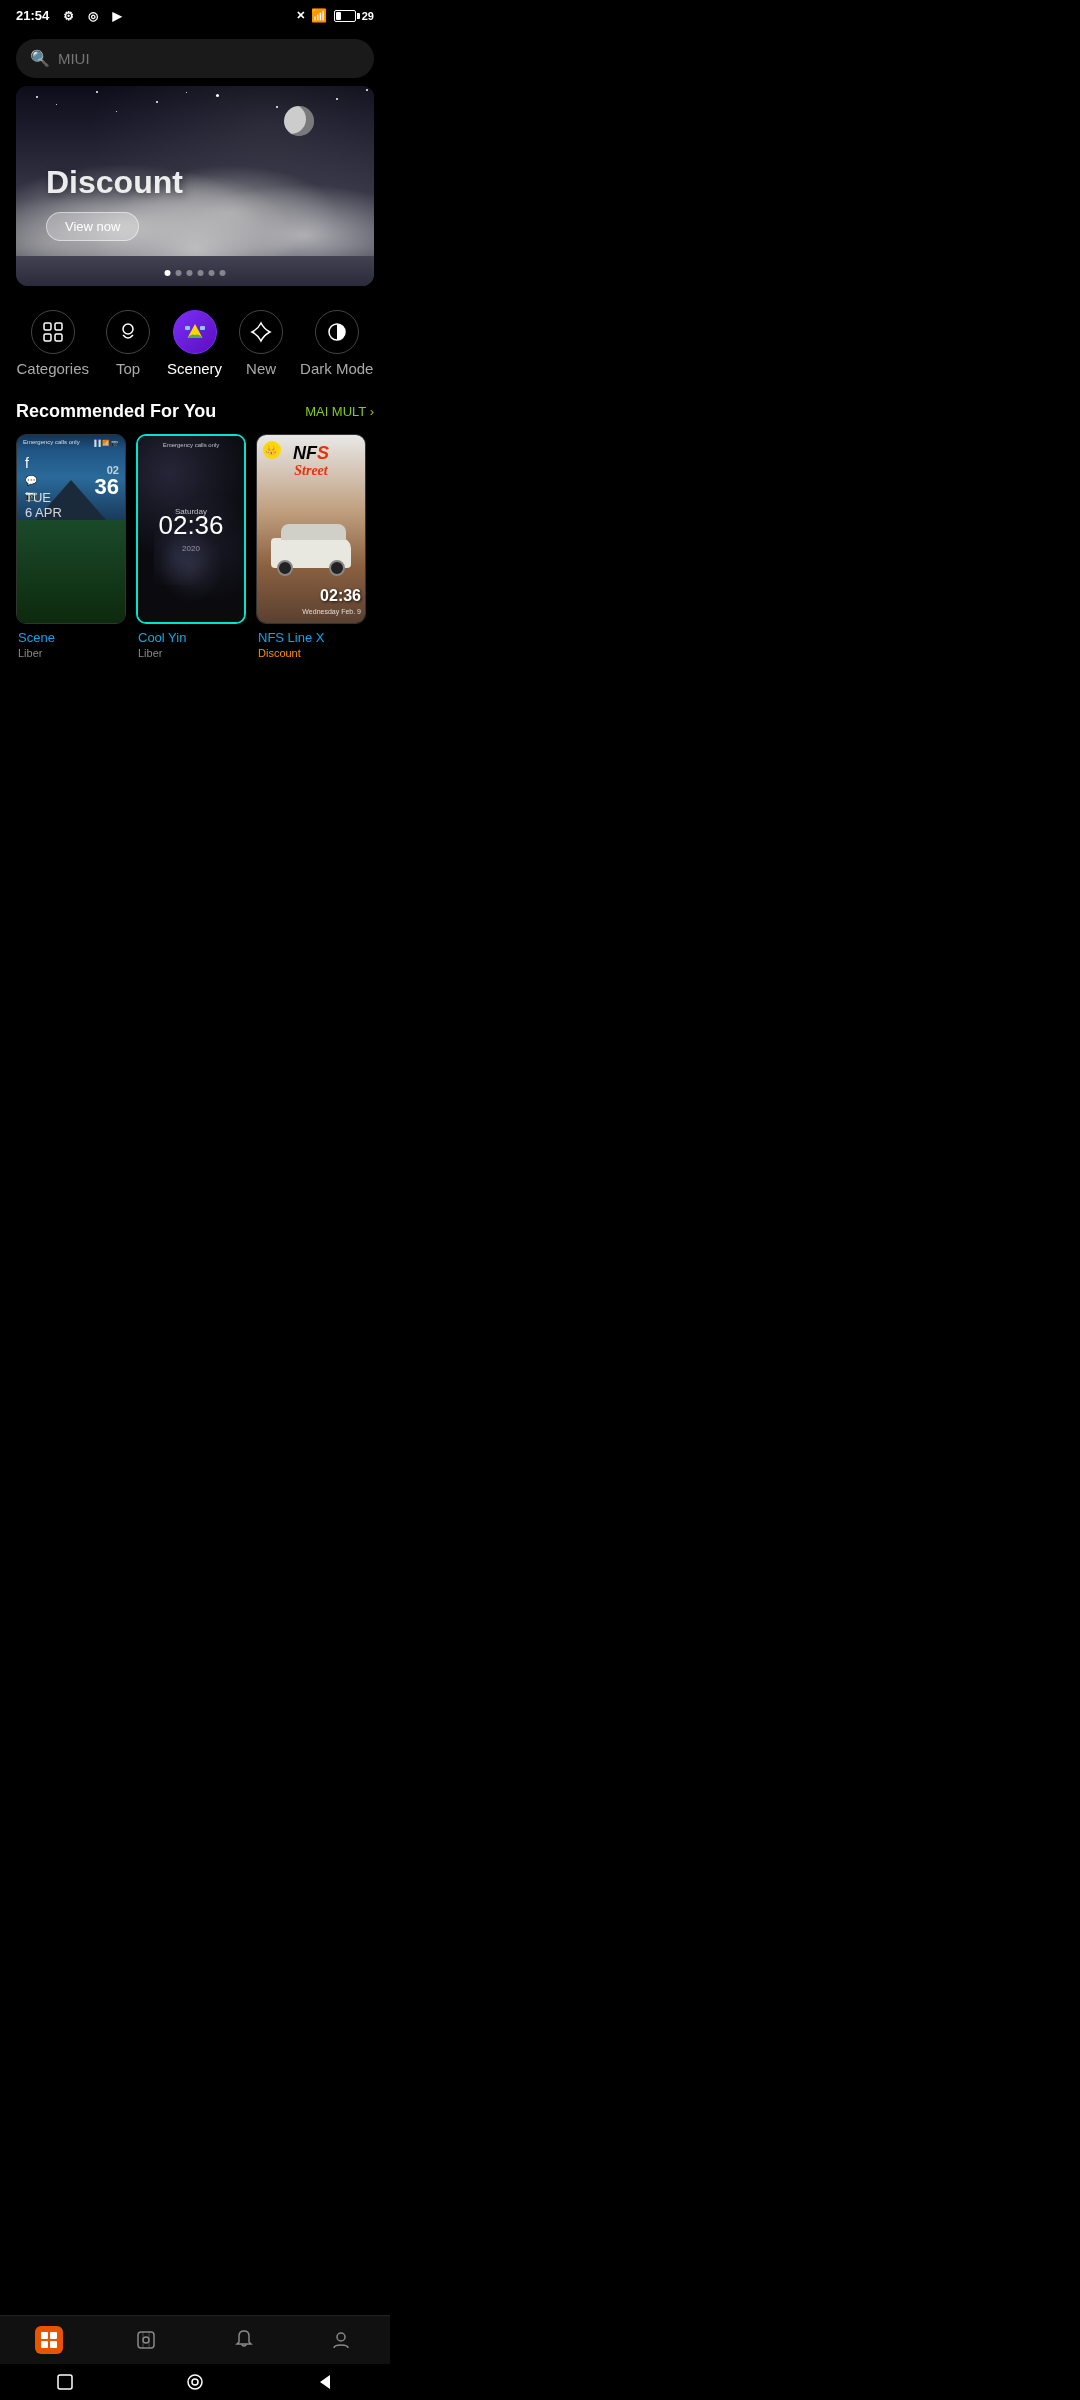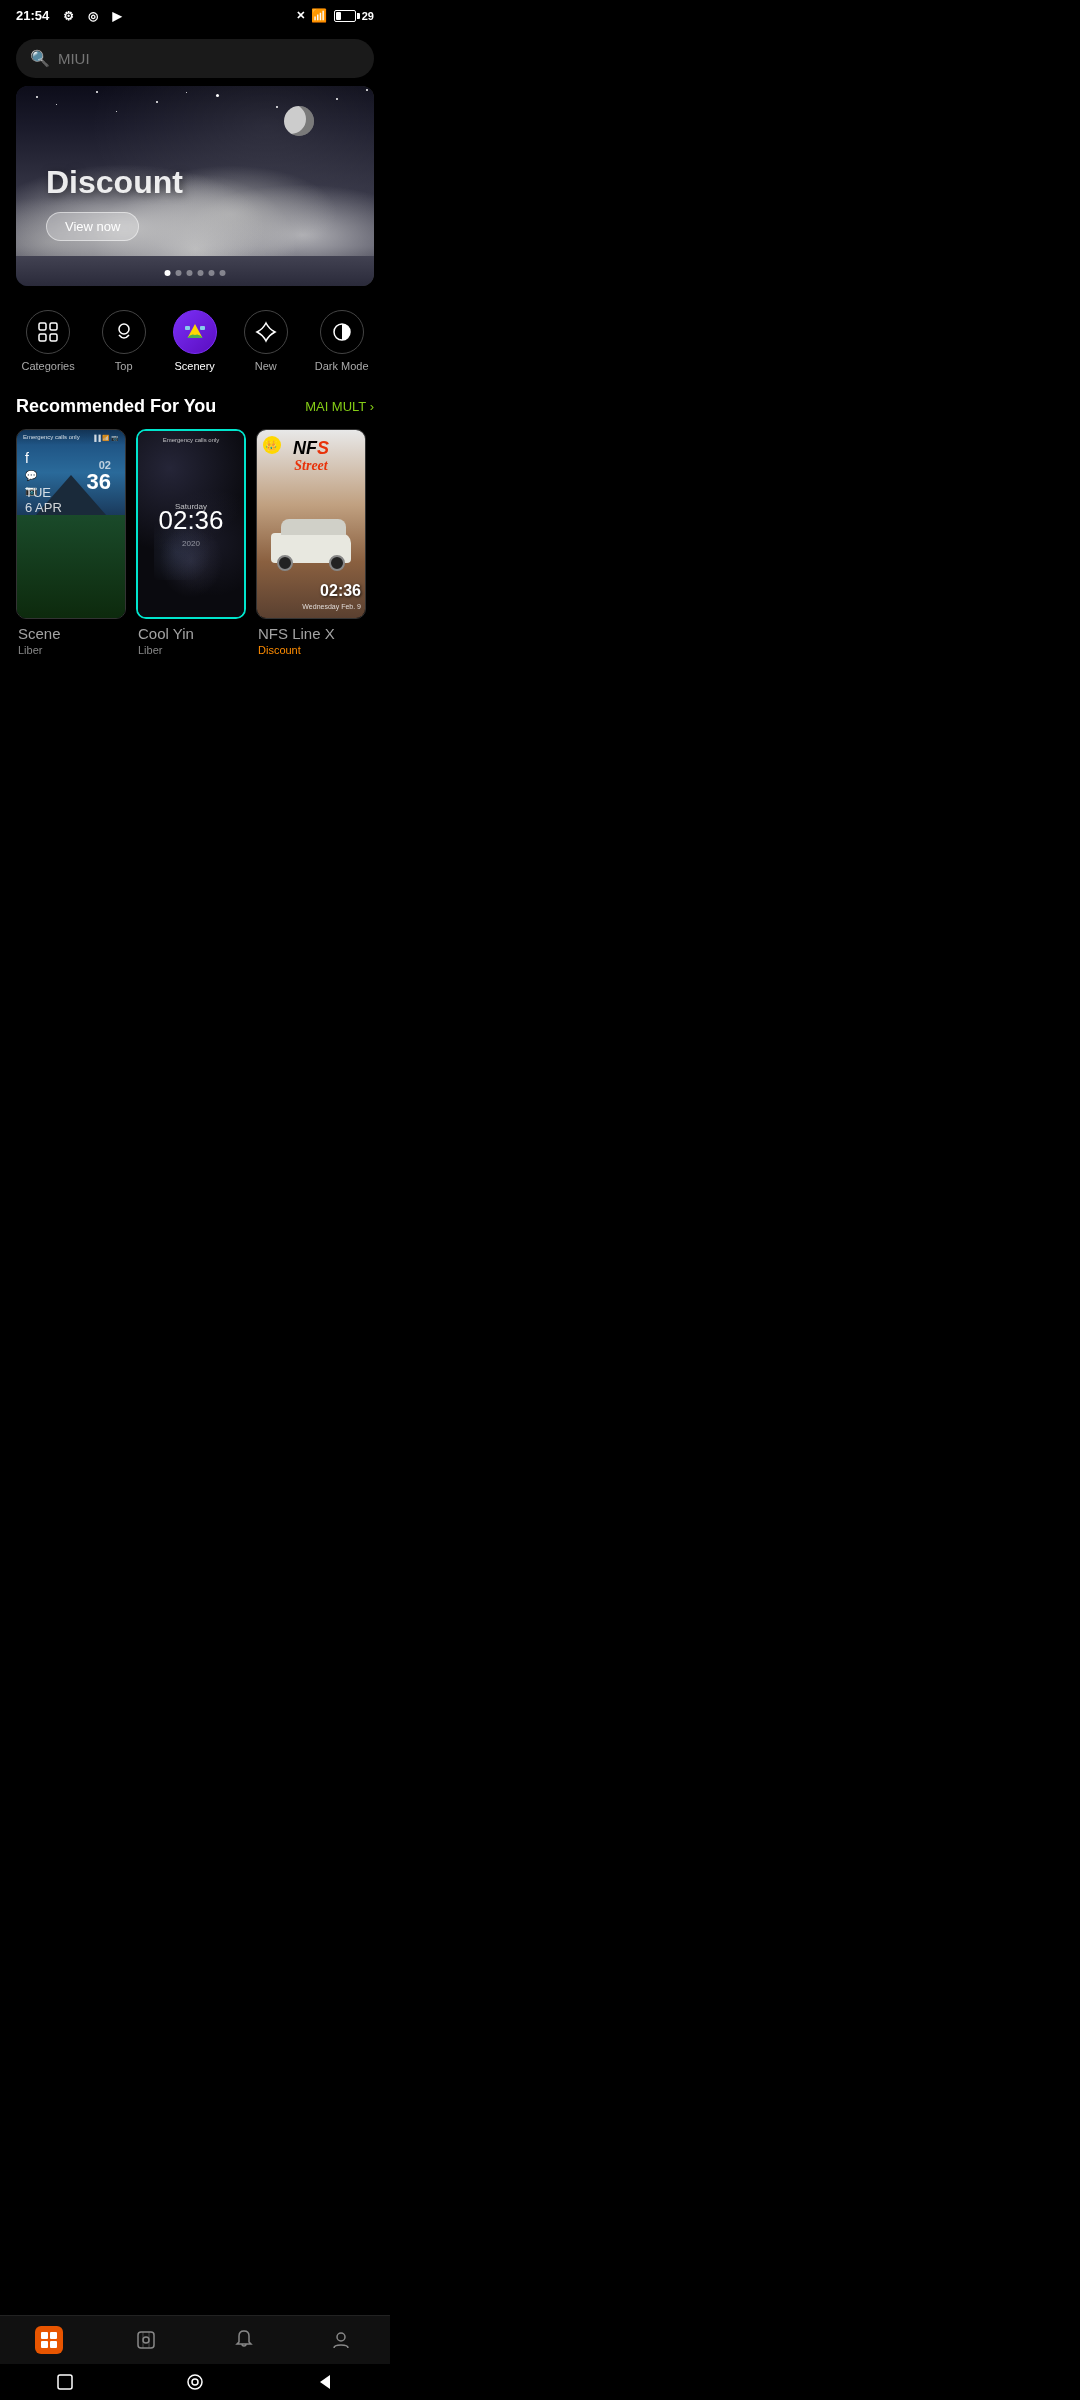--- a/index.html
+++ b/index.html
@@ -198,7 +198,7 @@
       border-color: #6a0dad;
     }
     .cat-label {
-      font-size: 11px;
+      font-size: 15px;
       color: #aaa;
     }
     .cat-label.active { color: #fff; }

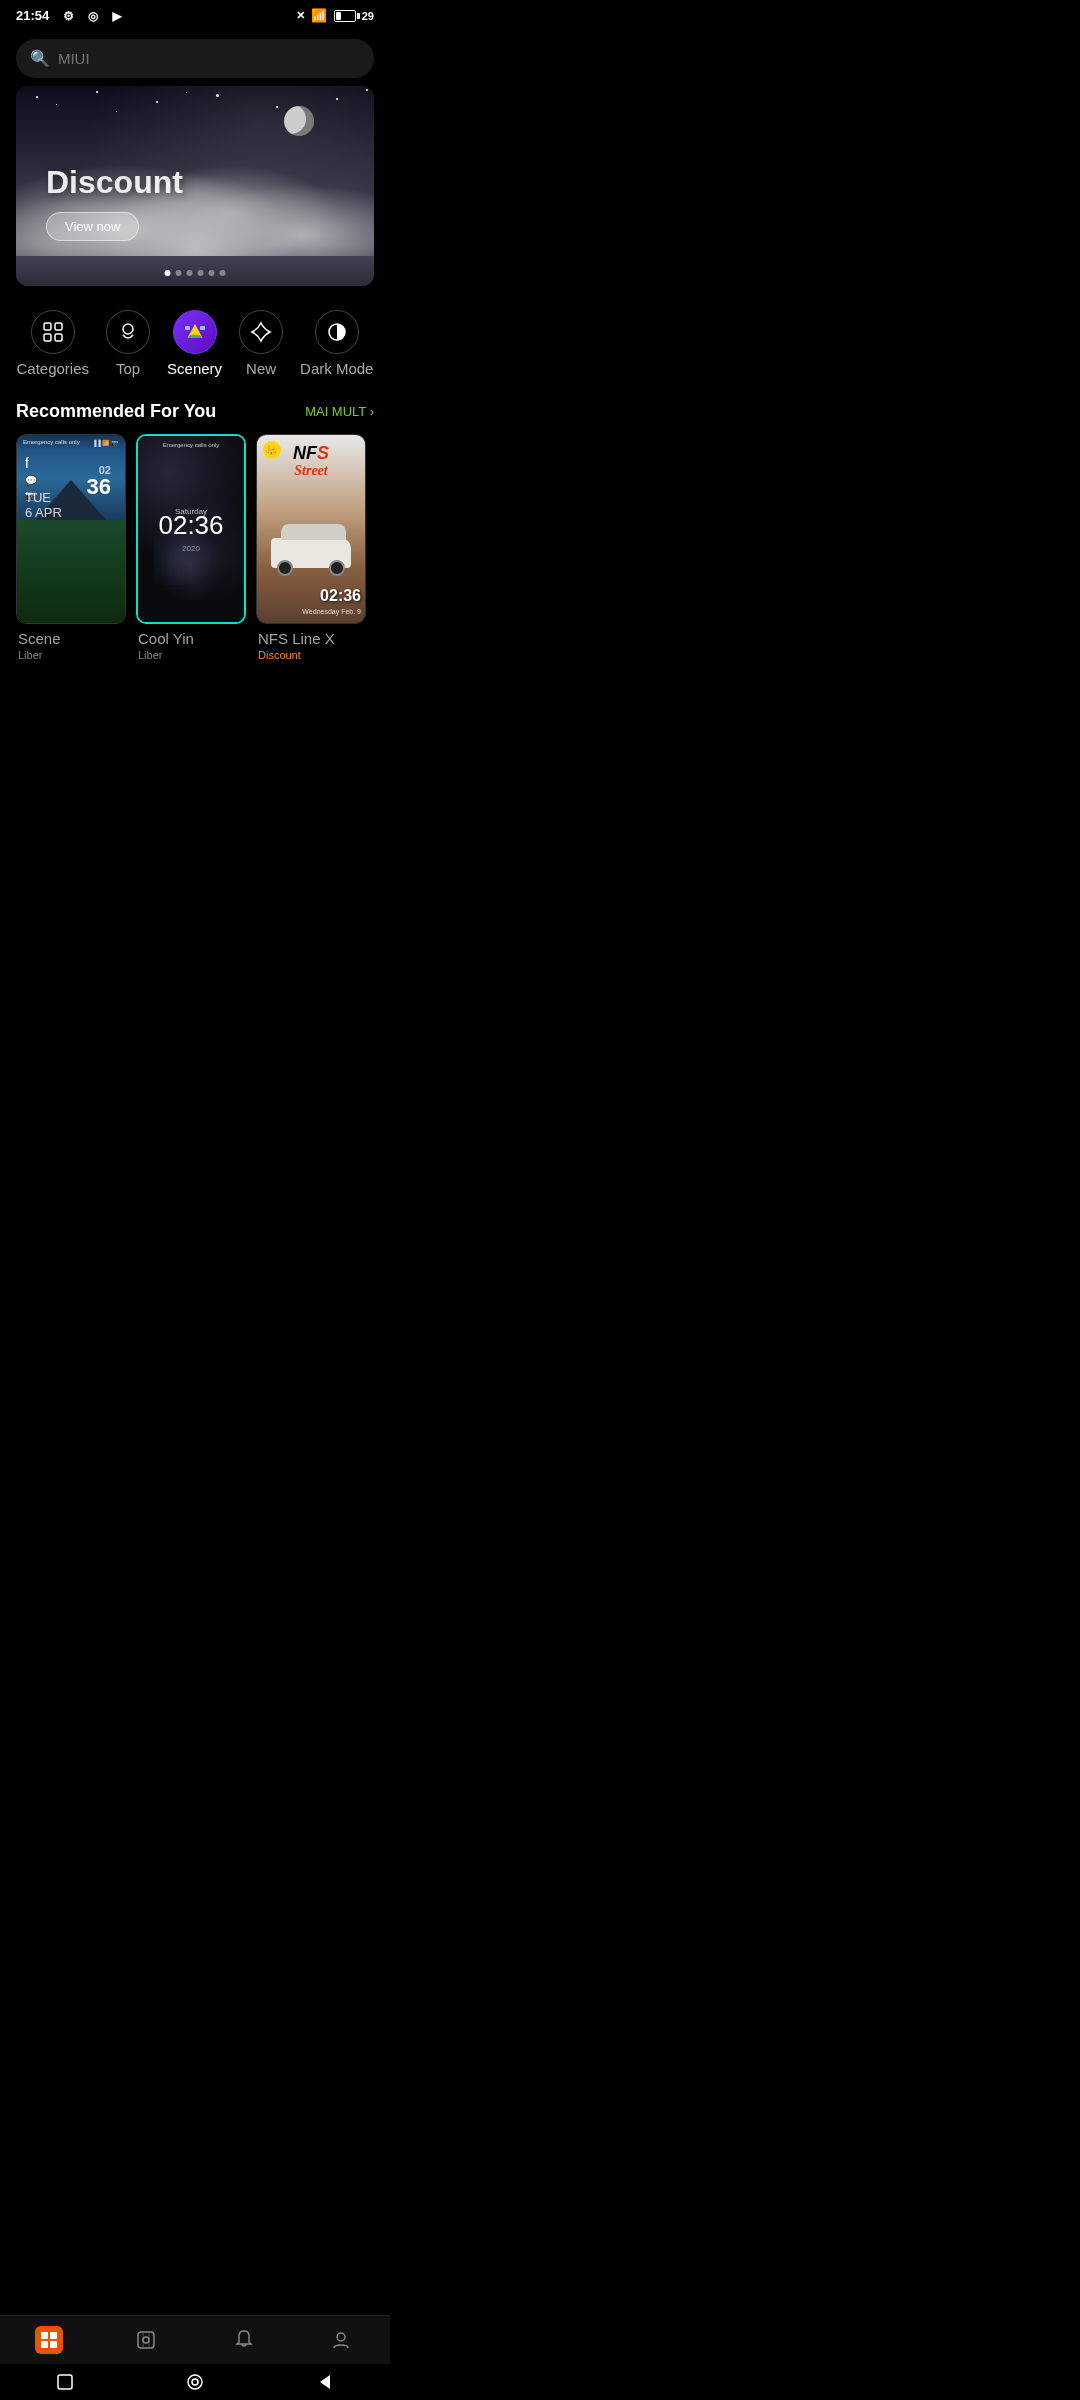--- a/index.html
+++ b/index.html
@@ -288,7 +288,7 @@
     }
     .card1-time {
       position: absolute;
-      right: 14px;
+      right: 6px;
       top: 30px;
       font-size: 22px;
       font-weight: bold;

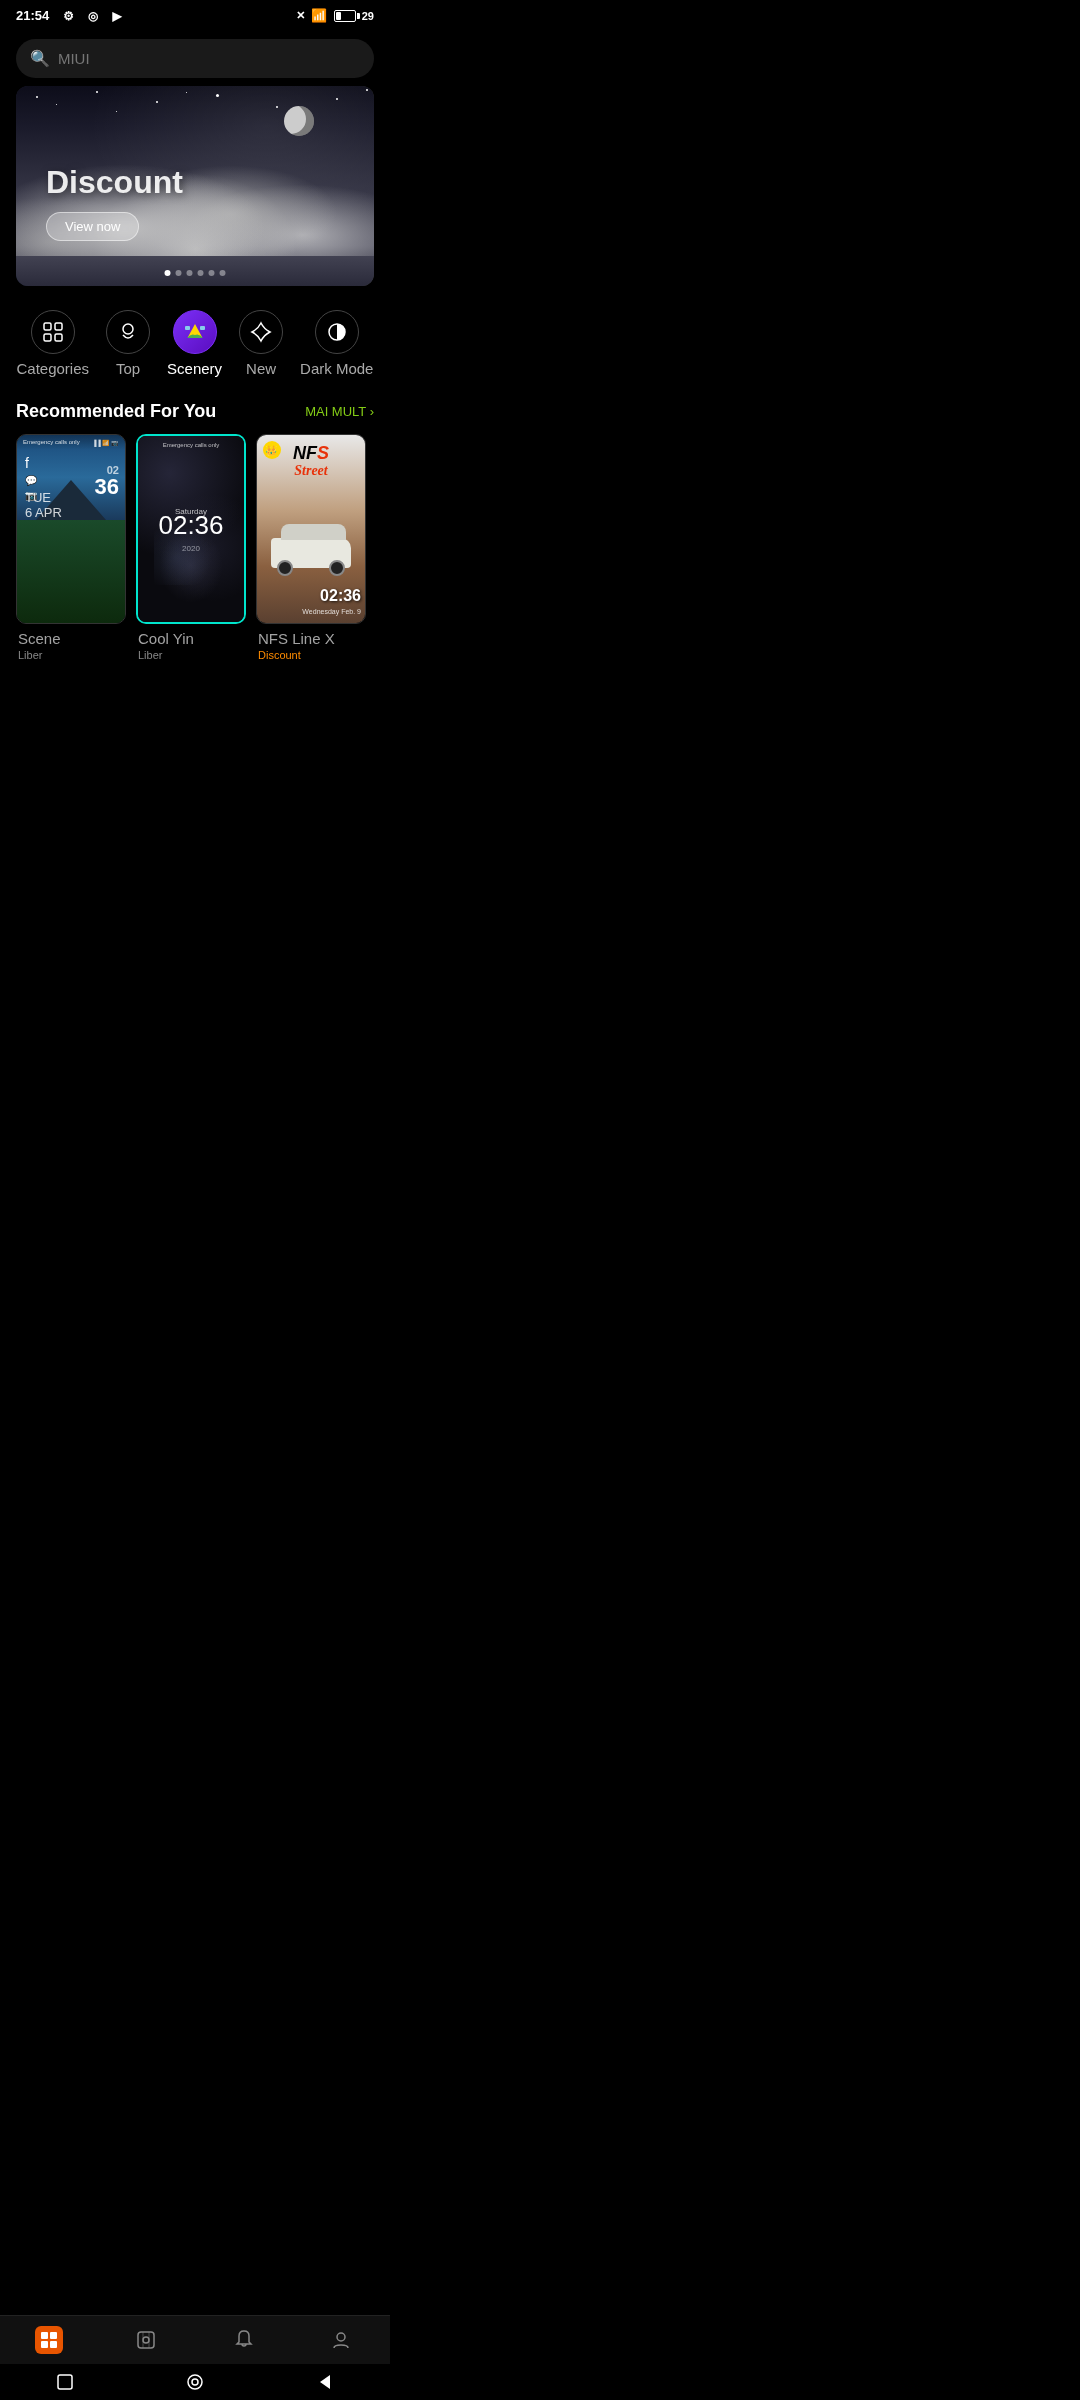--- a/index.html
+++ b/index.html
@@ -458,8 +458,8 @@
       padding: 6px 2px;
     }
     .theme-card-name {
-      font-size: 15px;
-      color: #a3a3a3;
+      font-size: 13px;
+      color: #0ea5e9;
       font-weight: 500;
     }
     .theme-card-sub {

